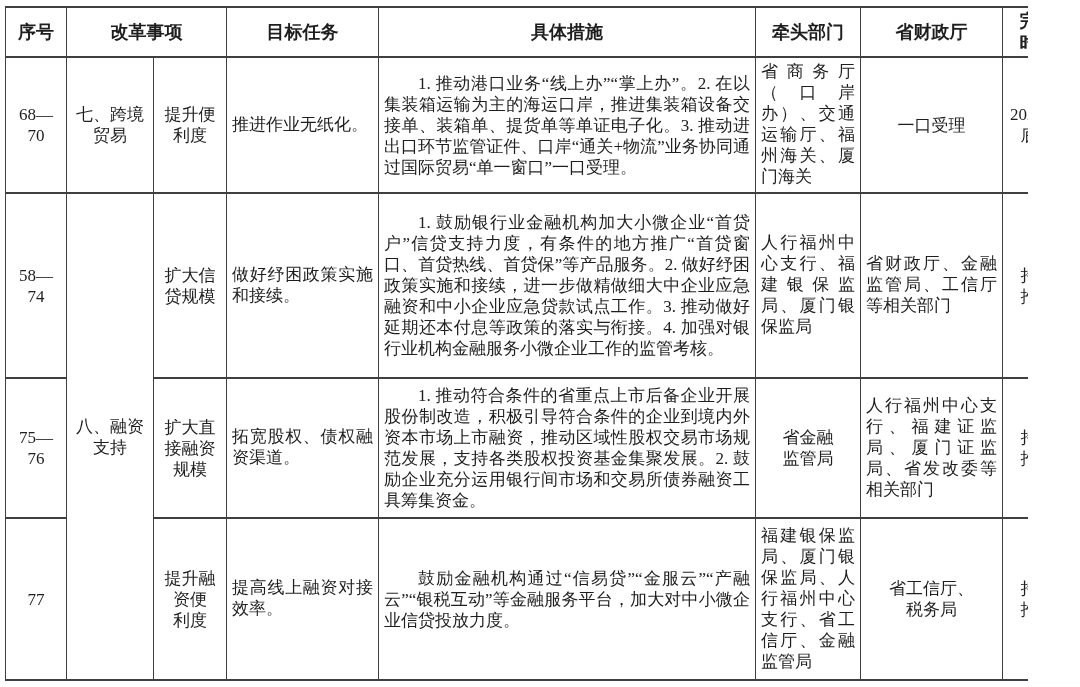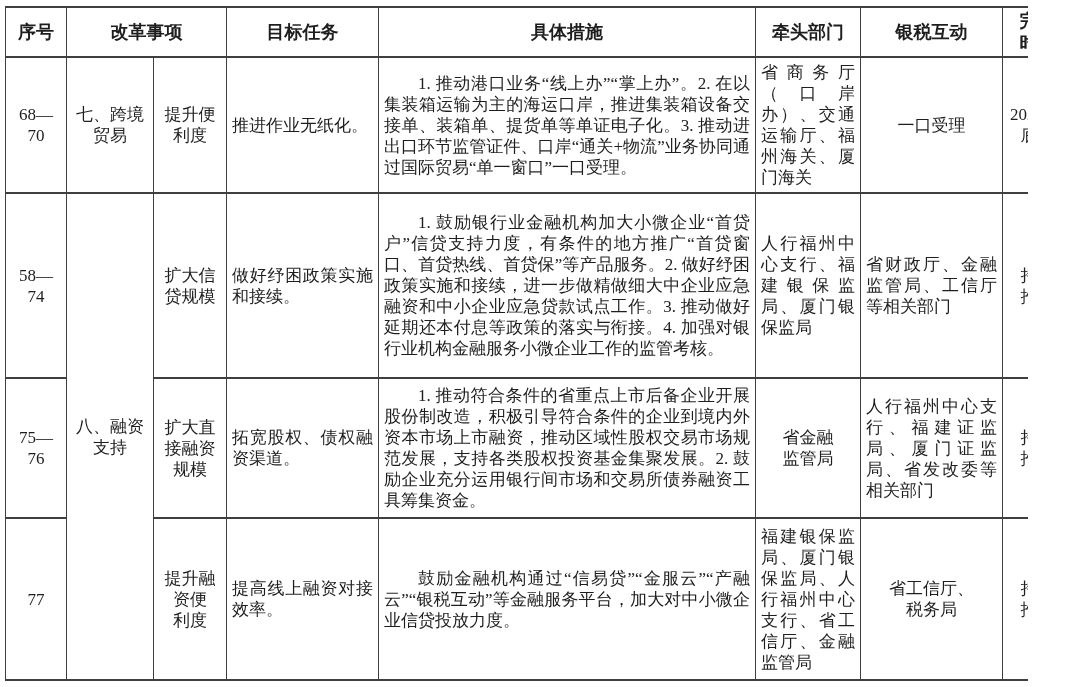--- a/index.html
+++ b/index.html
@@ -75,7 +75,7 @@
         <th>目标任务</th>
         <th>具体措施</th>
         <th>牵头部门</th>
-        <th>银税互动</th>
+        <th>省财政厅</th>
         <th class="pre">完成
 时限</th>
       </tr>

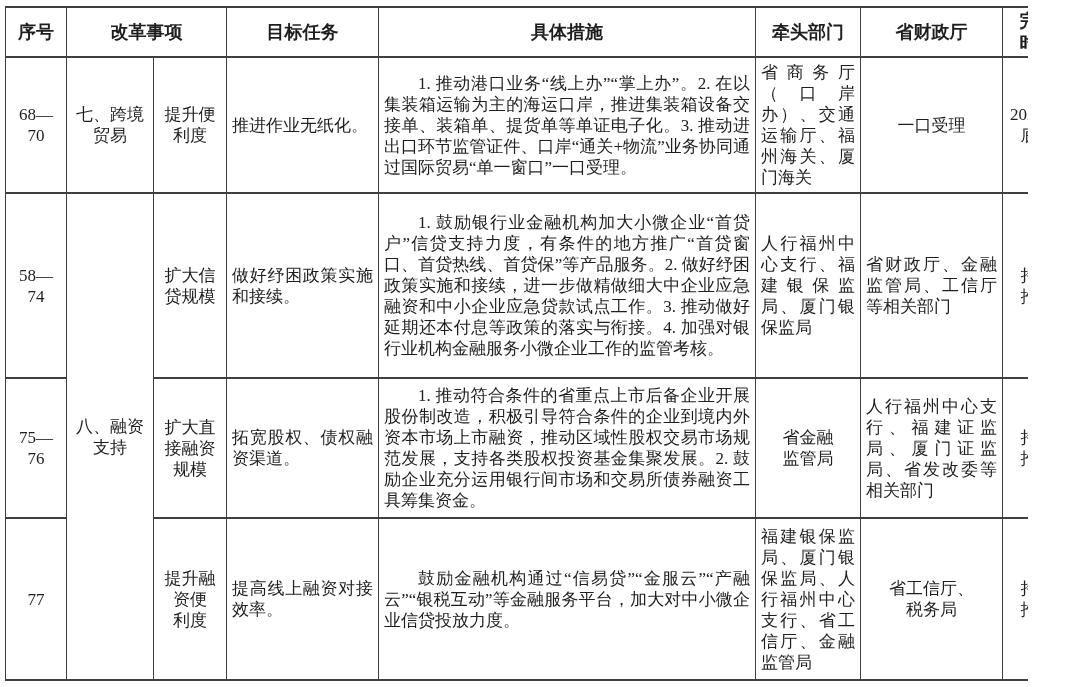--- a/index.html
+++ b/index.html
@@ -43,6 +43,7 @@
   .just {
     text-align: justify;
     text-justify: inter-character;
+    font-family: Liberation Mono, monospace;
   }
   .measures {
     text-align: justify;

